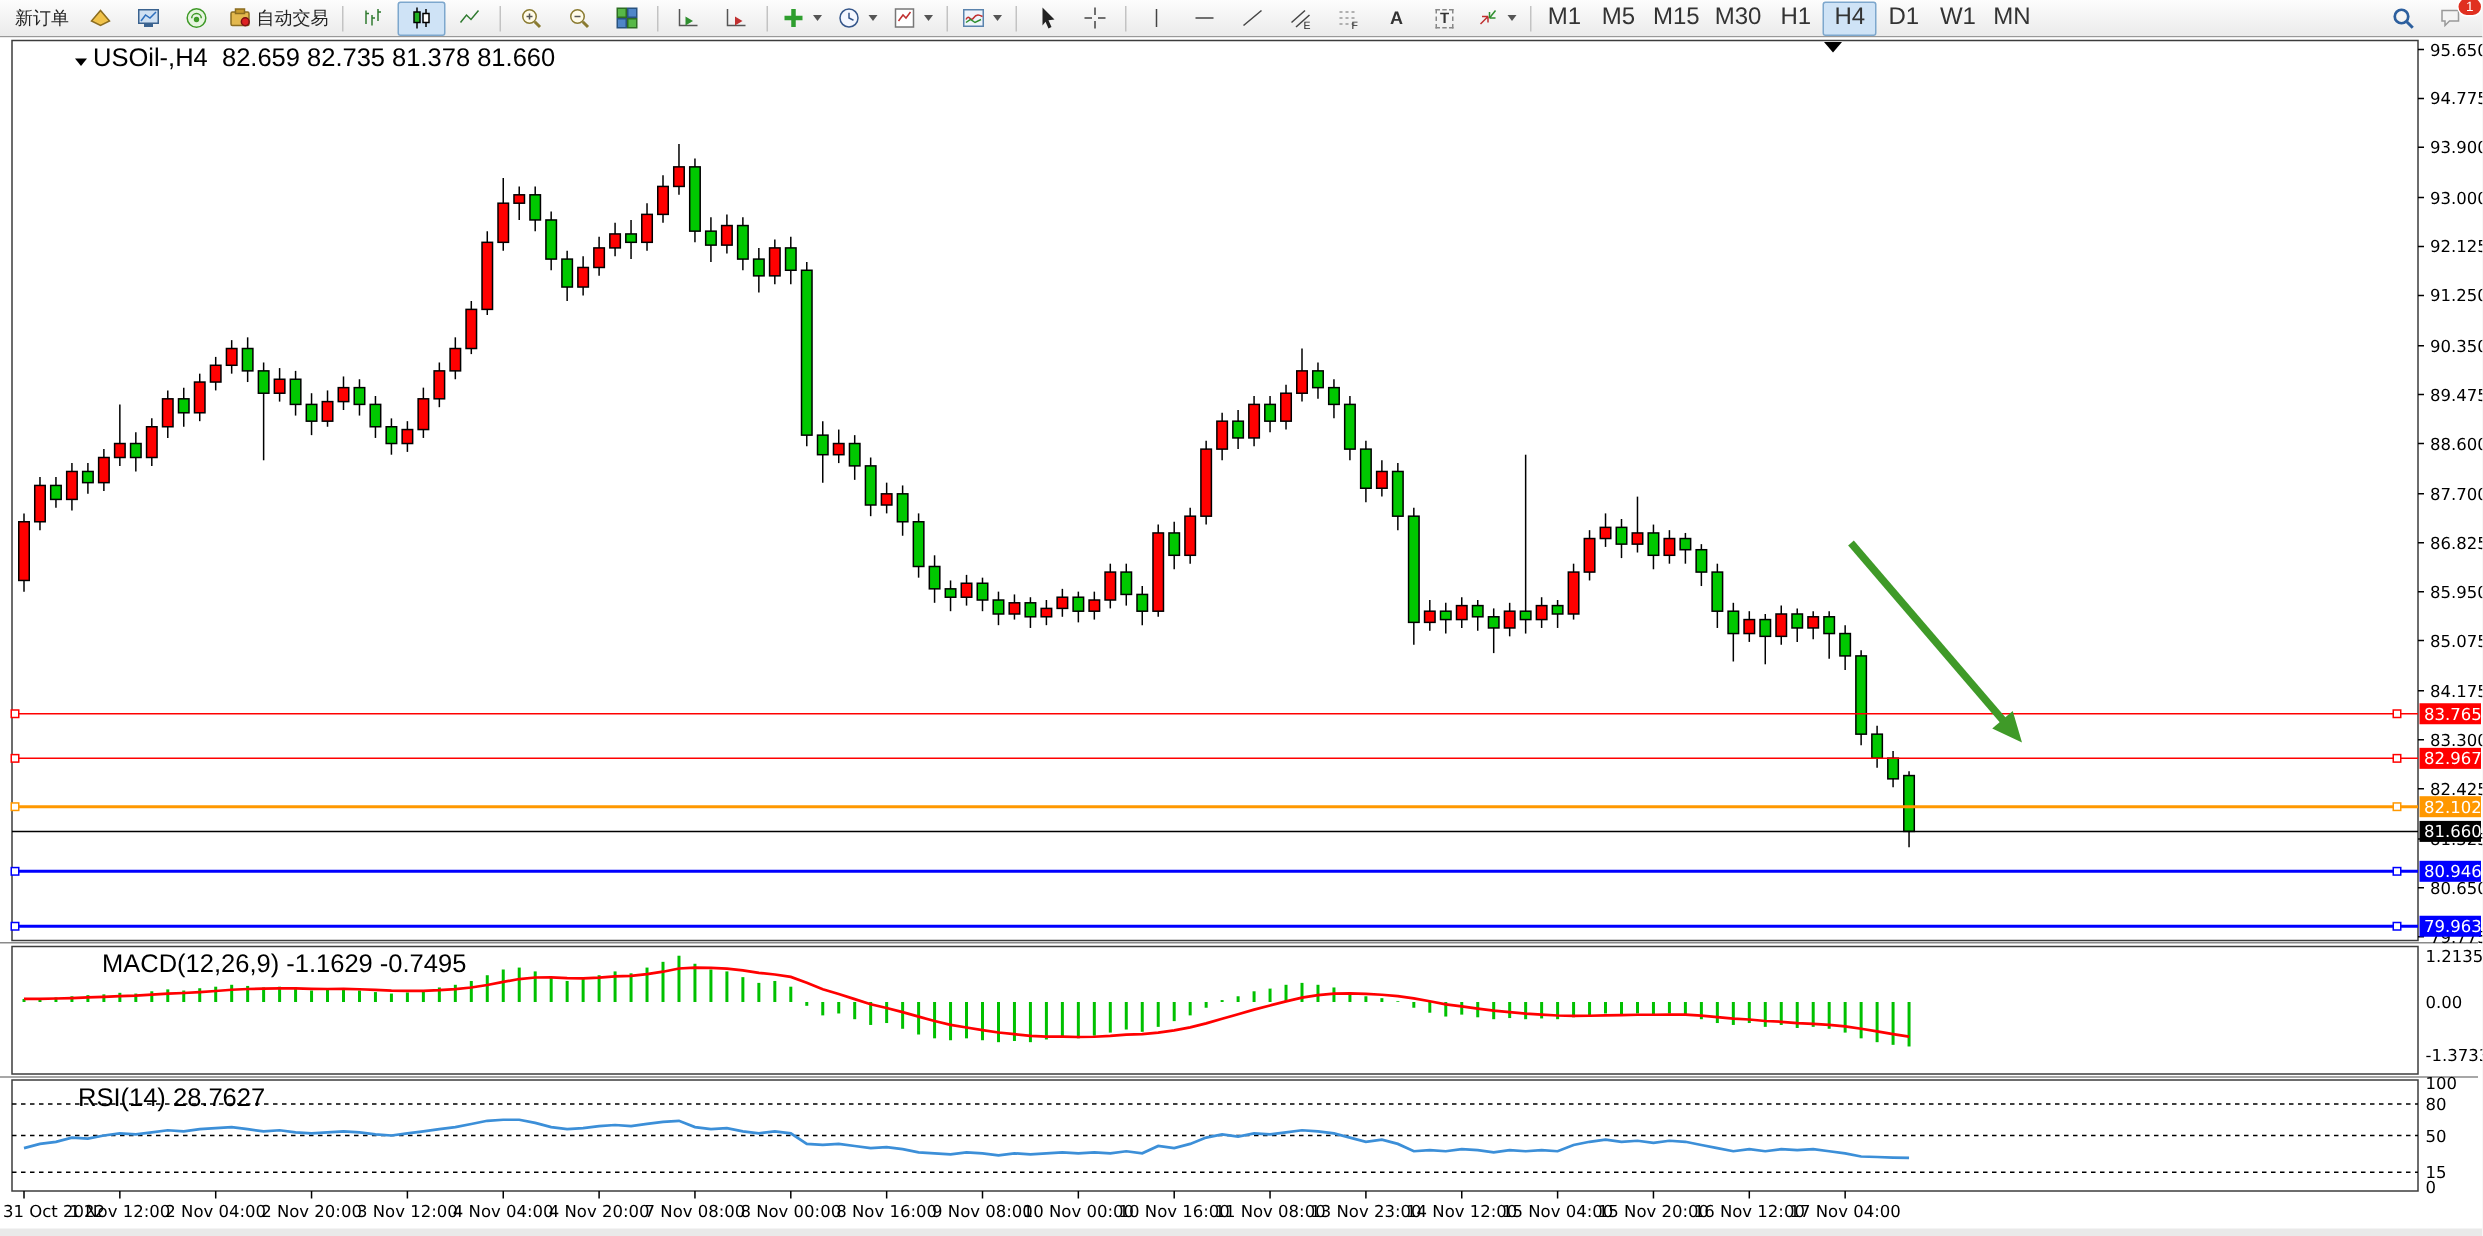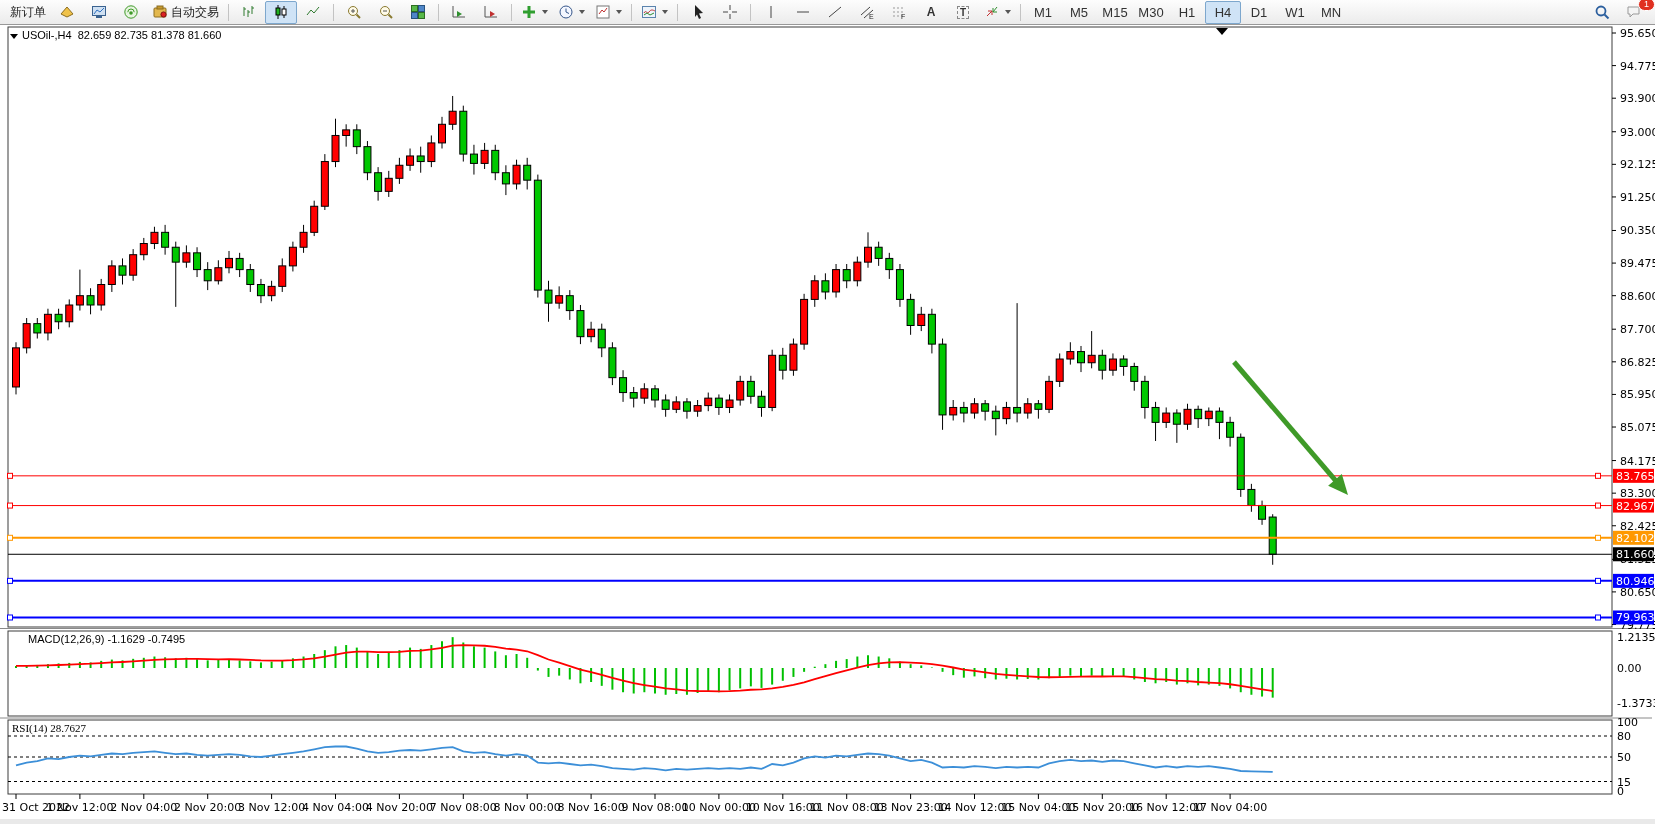--- a/index.html
+++ b/index.html
@@ -12,7 +12,7 @@
   .tbtn{height:21px;min-width:22px;display:flex;align-items:center;justify-content:center;
       border:1px solid transparent;border-radius:2px;font-size:12px;color:#222;padding:0 4px;gap:3px;}
   .tbtn.active{background:#cfe3f6;border-color:#7da7cd;}
-  .tbtn.tf{min-width:26px;font-size:13px;color:#333;}
+  .tbtn.tf{min-width:26px;font-size:16px;color:#333;}
   .sep{width:1px;height:17px;background:#c3c3c3;margin:0 4px;}
   .caret{width:0;height:0;border-left:3px solid transparent;border-right:3px solid transparent;
       border-top:4px solid #555;margin-left:2px;}

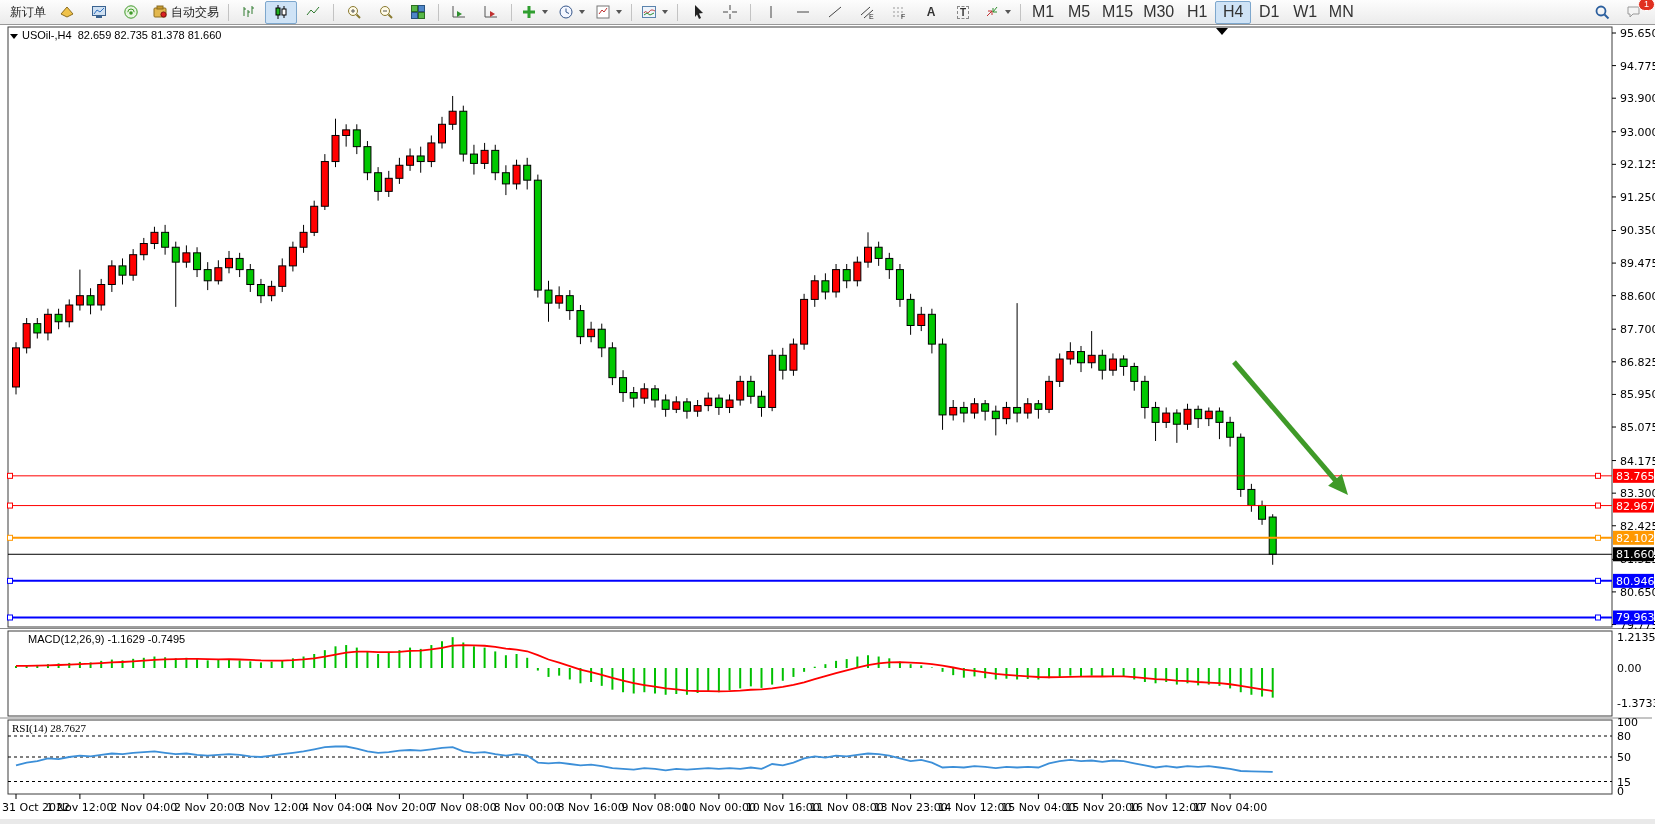--- a/index.html
+++ b/index.html
@@ -25,7 +25,7 @@
   svg.ic{display:block;}
   
   .chart-area{position:absolute;left:0;top:25px;width:1655px;height:799px;background:#fff;}
-  .overlay{position:absolute;font-size:11px;color:#000;white-space:pre;z-index:3;}
+  .overlay{position:absolute;font-size:17px;color:#000;white-space:pre;z-index:3;padding-left:40px;}
   .hdr-caret{display:inline-block;width:0;height:0;border-left:4px solid transparent;
       border-right:4px solid transparent;border-top:5px solid #000;margin-right:4px;}
 </style>

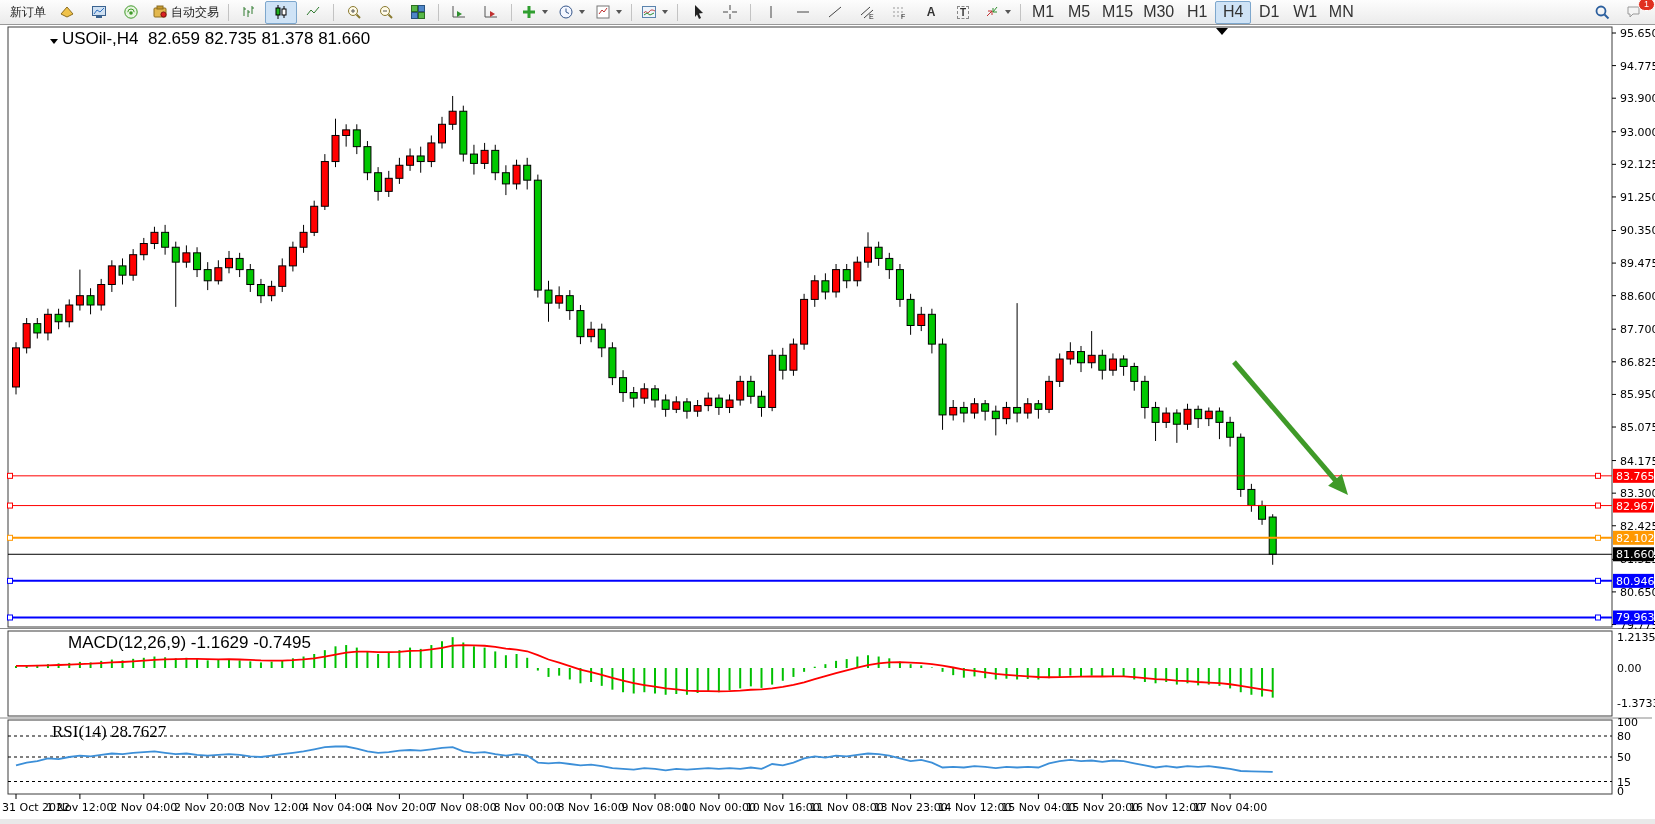--- a/index.html
+++ b/index.html
@@ -806,7 +806,7 @@
       </svg>
     <div class="overlay" style="left:10px;top:4px;"><span class="hdr-caret"></span><span>USOil-,H4</span><span>  </span><span>82.659 82.735 81.378 81.660</span></div>
     <div class="overlay" style="left:28px;top:608px;"><span>MACD(12,26,9)</span><span> </span><span>-1.1629 -0.7495</span></div>
-    <div class="overlay" style="left:12px;top:697px;font-family:Liberation Serif, serif;"><span>RSI(14)</span><span> </span><span>28.7627</span></div>
+    <div class="overlay" style="left:12px;top:697px;"><span>RSI(14)</span><span> </span><span>28.7627</span></div>
   </div>
 </div>
 

